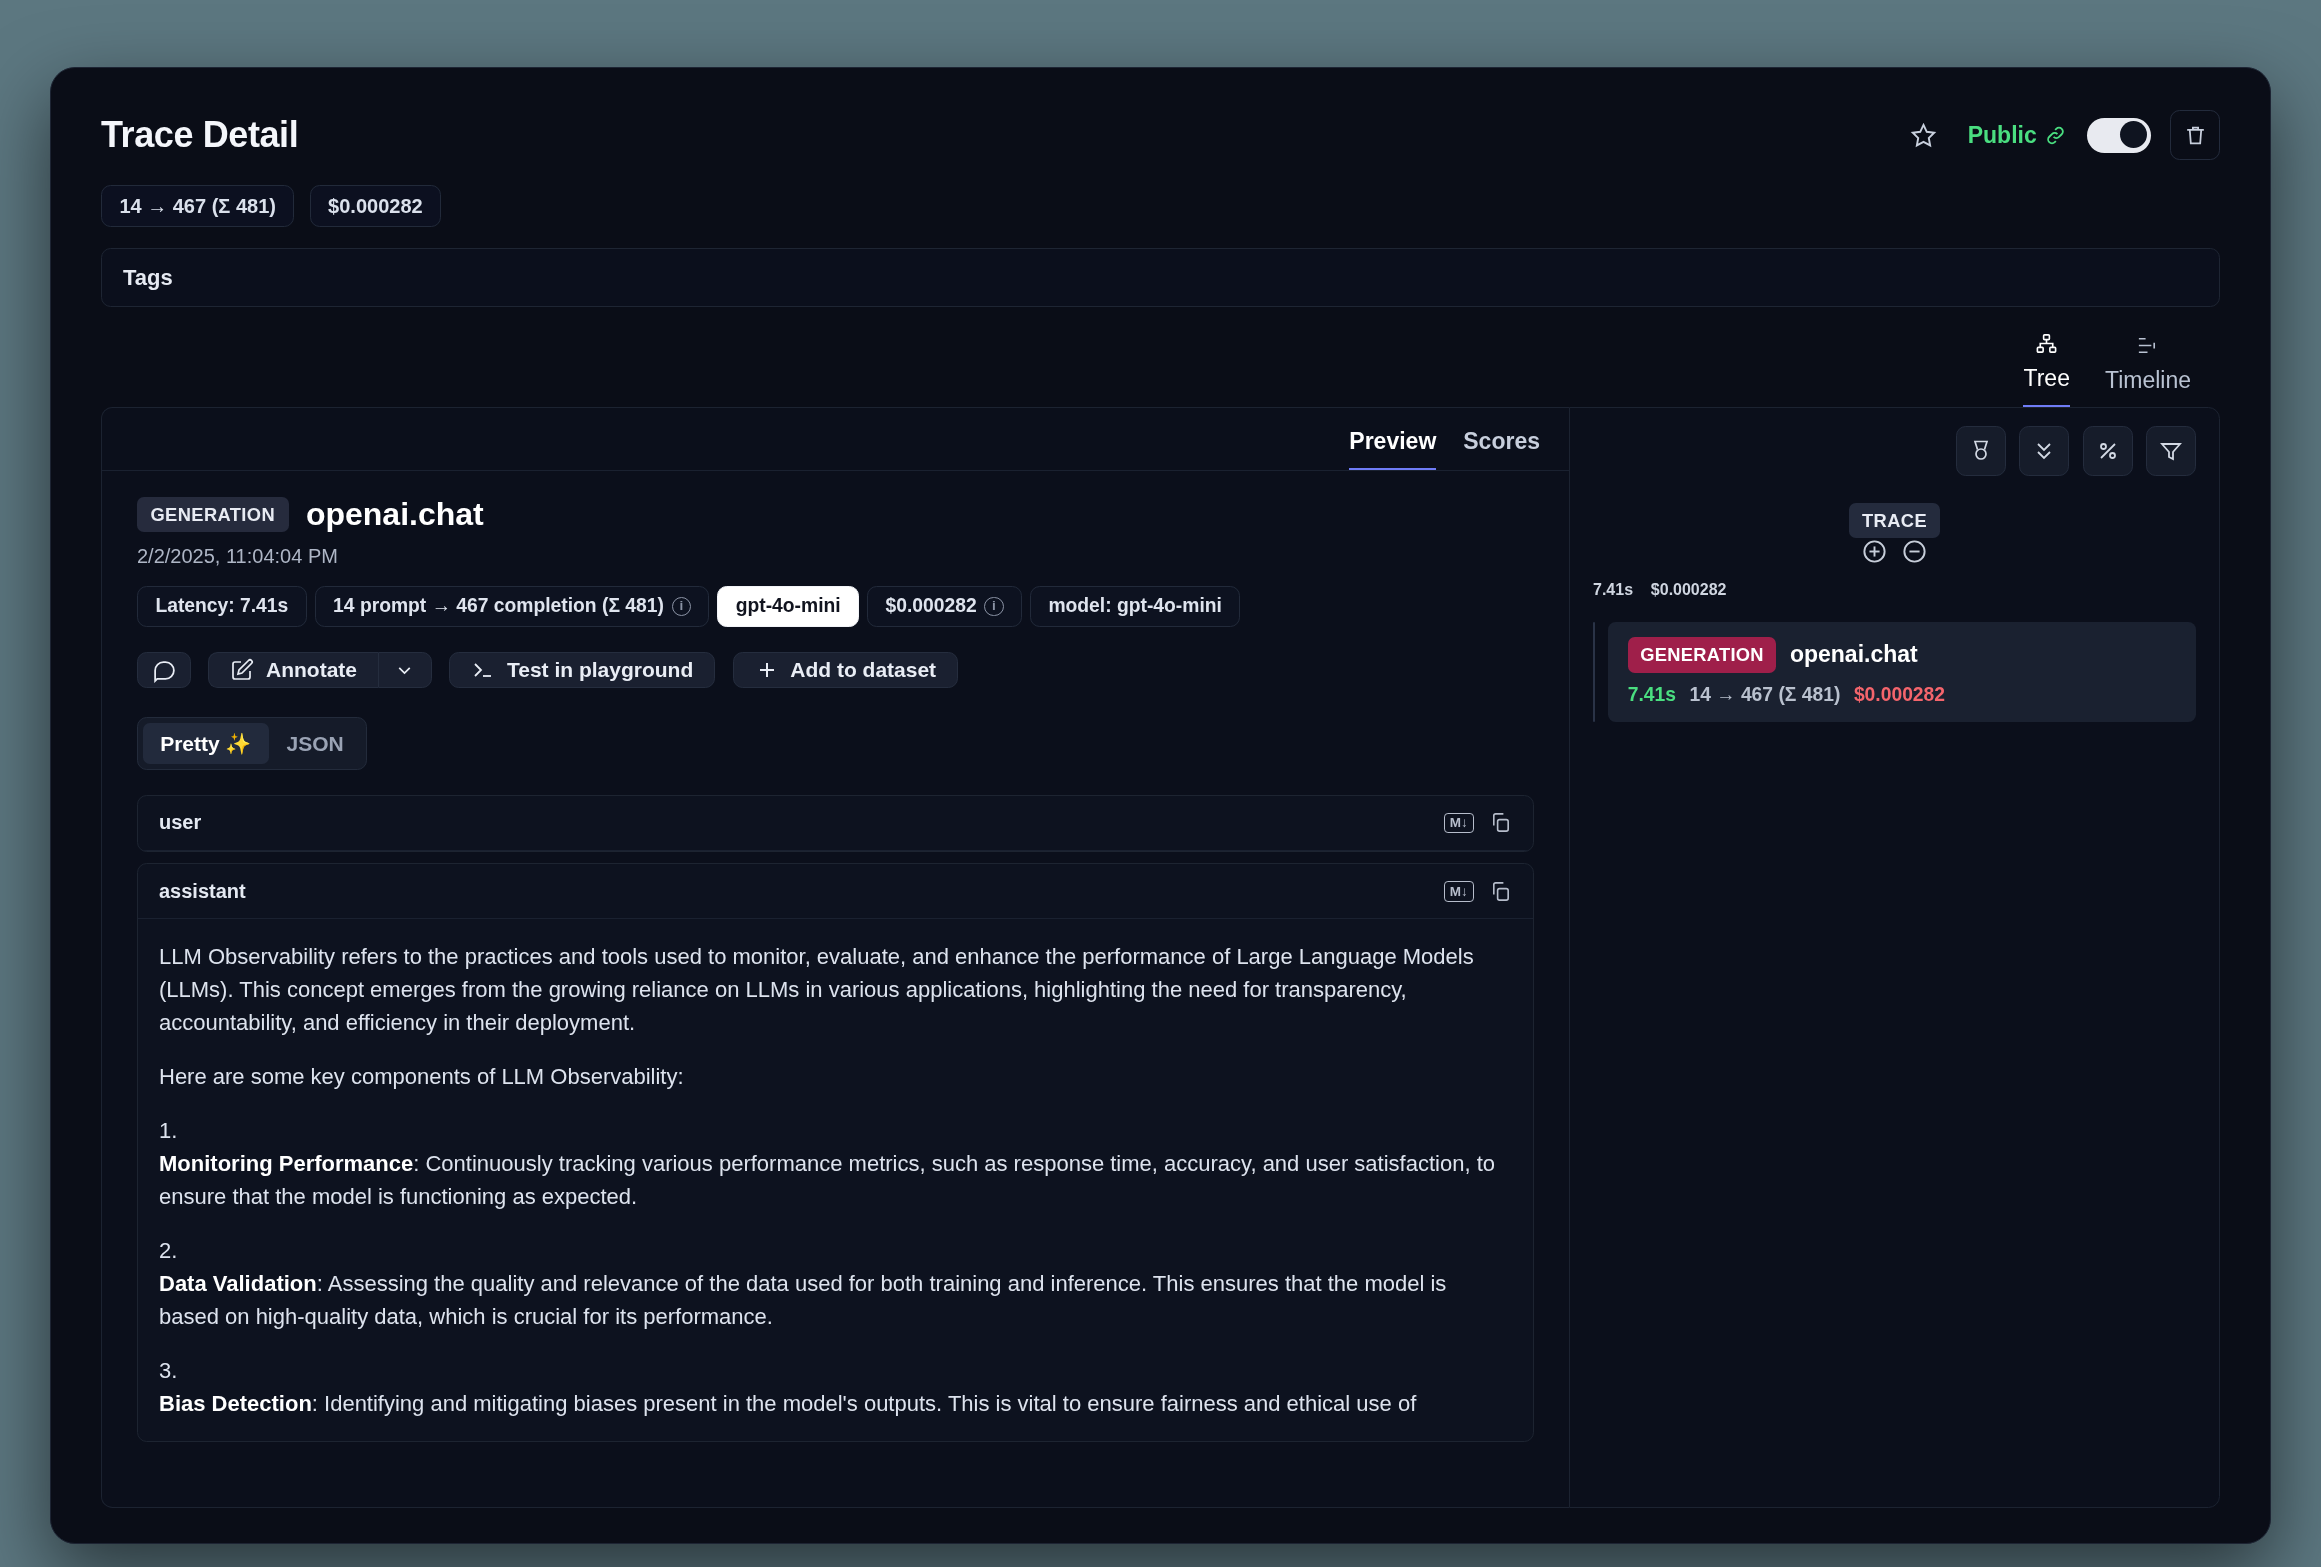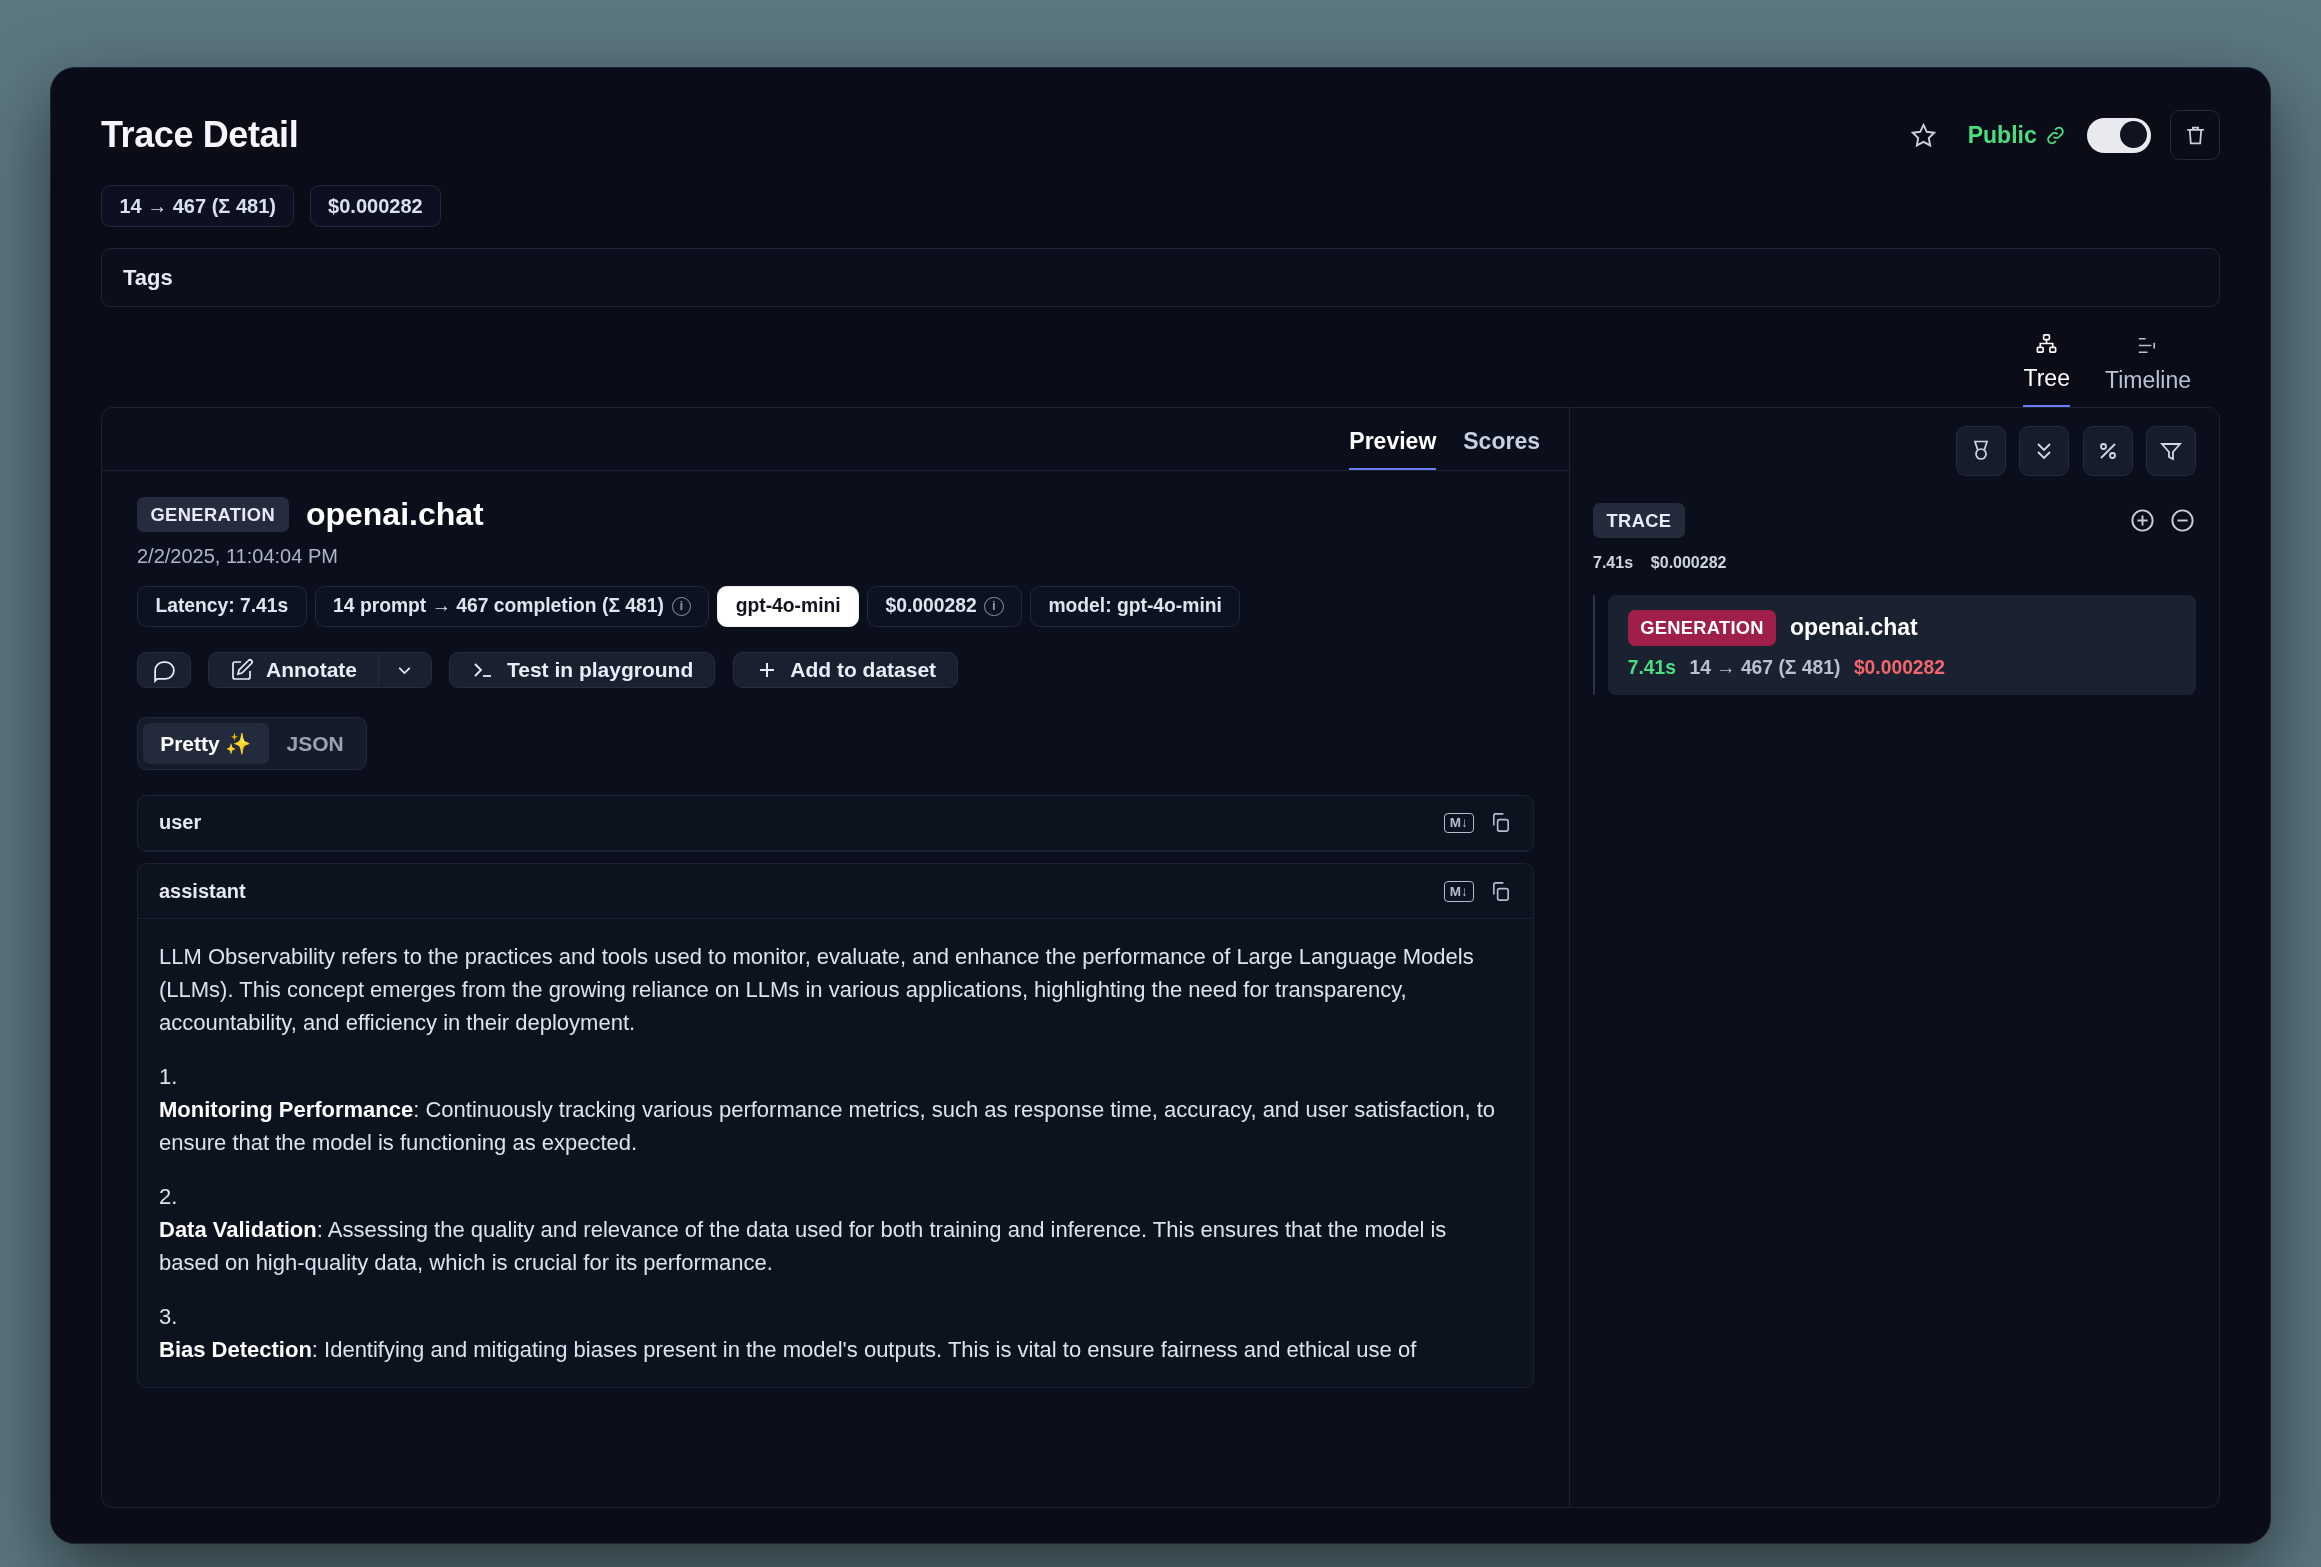--- a/index.html
+++ b/index.html
@@ -175,7 +175,7 @@
     display: flex; align-items: center; justify-content: center;
     color: #d3d9e4; font-size: 21px;
   }
-  .trace-row { display: flex; justify-content: space-between; align-items: center; margin-top: 27px; }
+  .trace-row { display: flex; justify-content: space-between; align-items: center; margin-top: 27px; flex-direction: column; }
   .trace-badge {
     background: #242b3d; color: #e9ecf4; font-size: 18.3px; font-weight: bold;
     padding: 6.8px 13.5px; border-radius: 6.8px; letter-spacing: 0.4px;

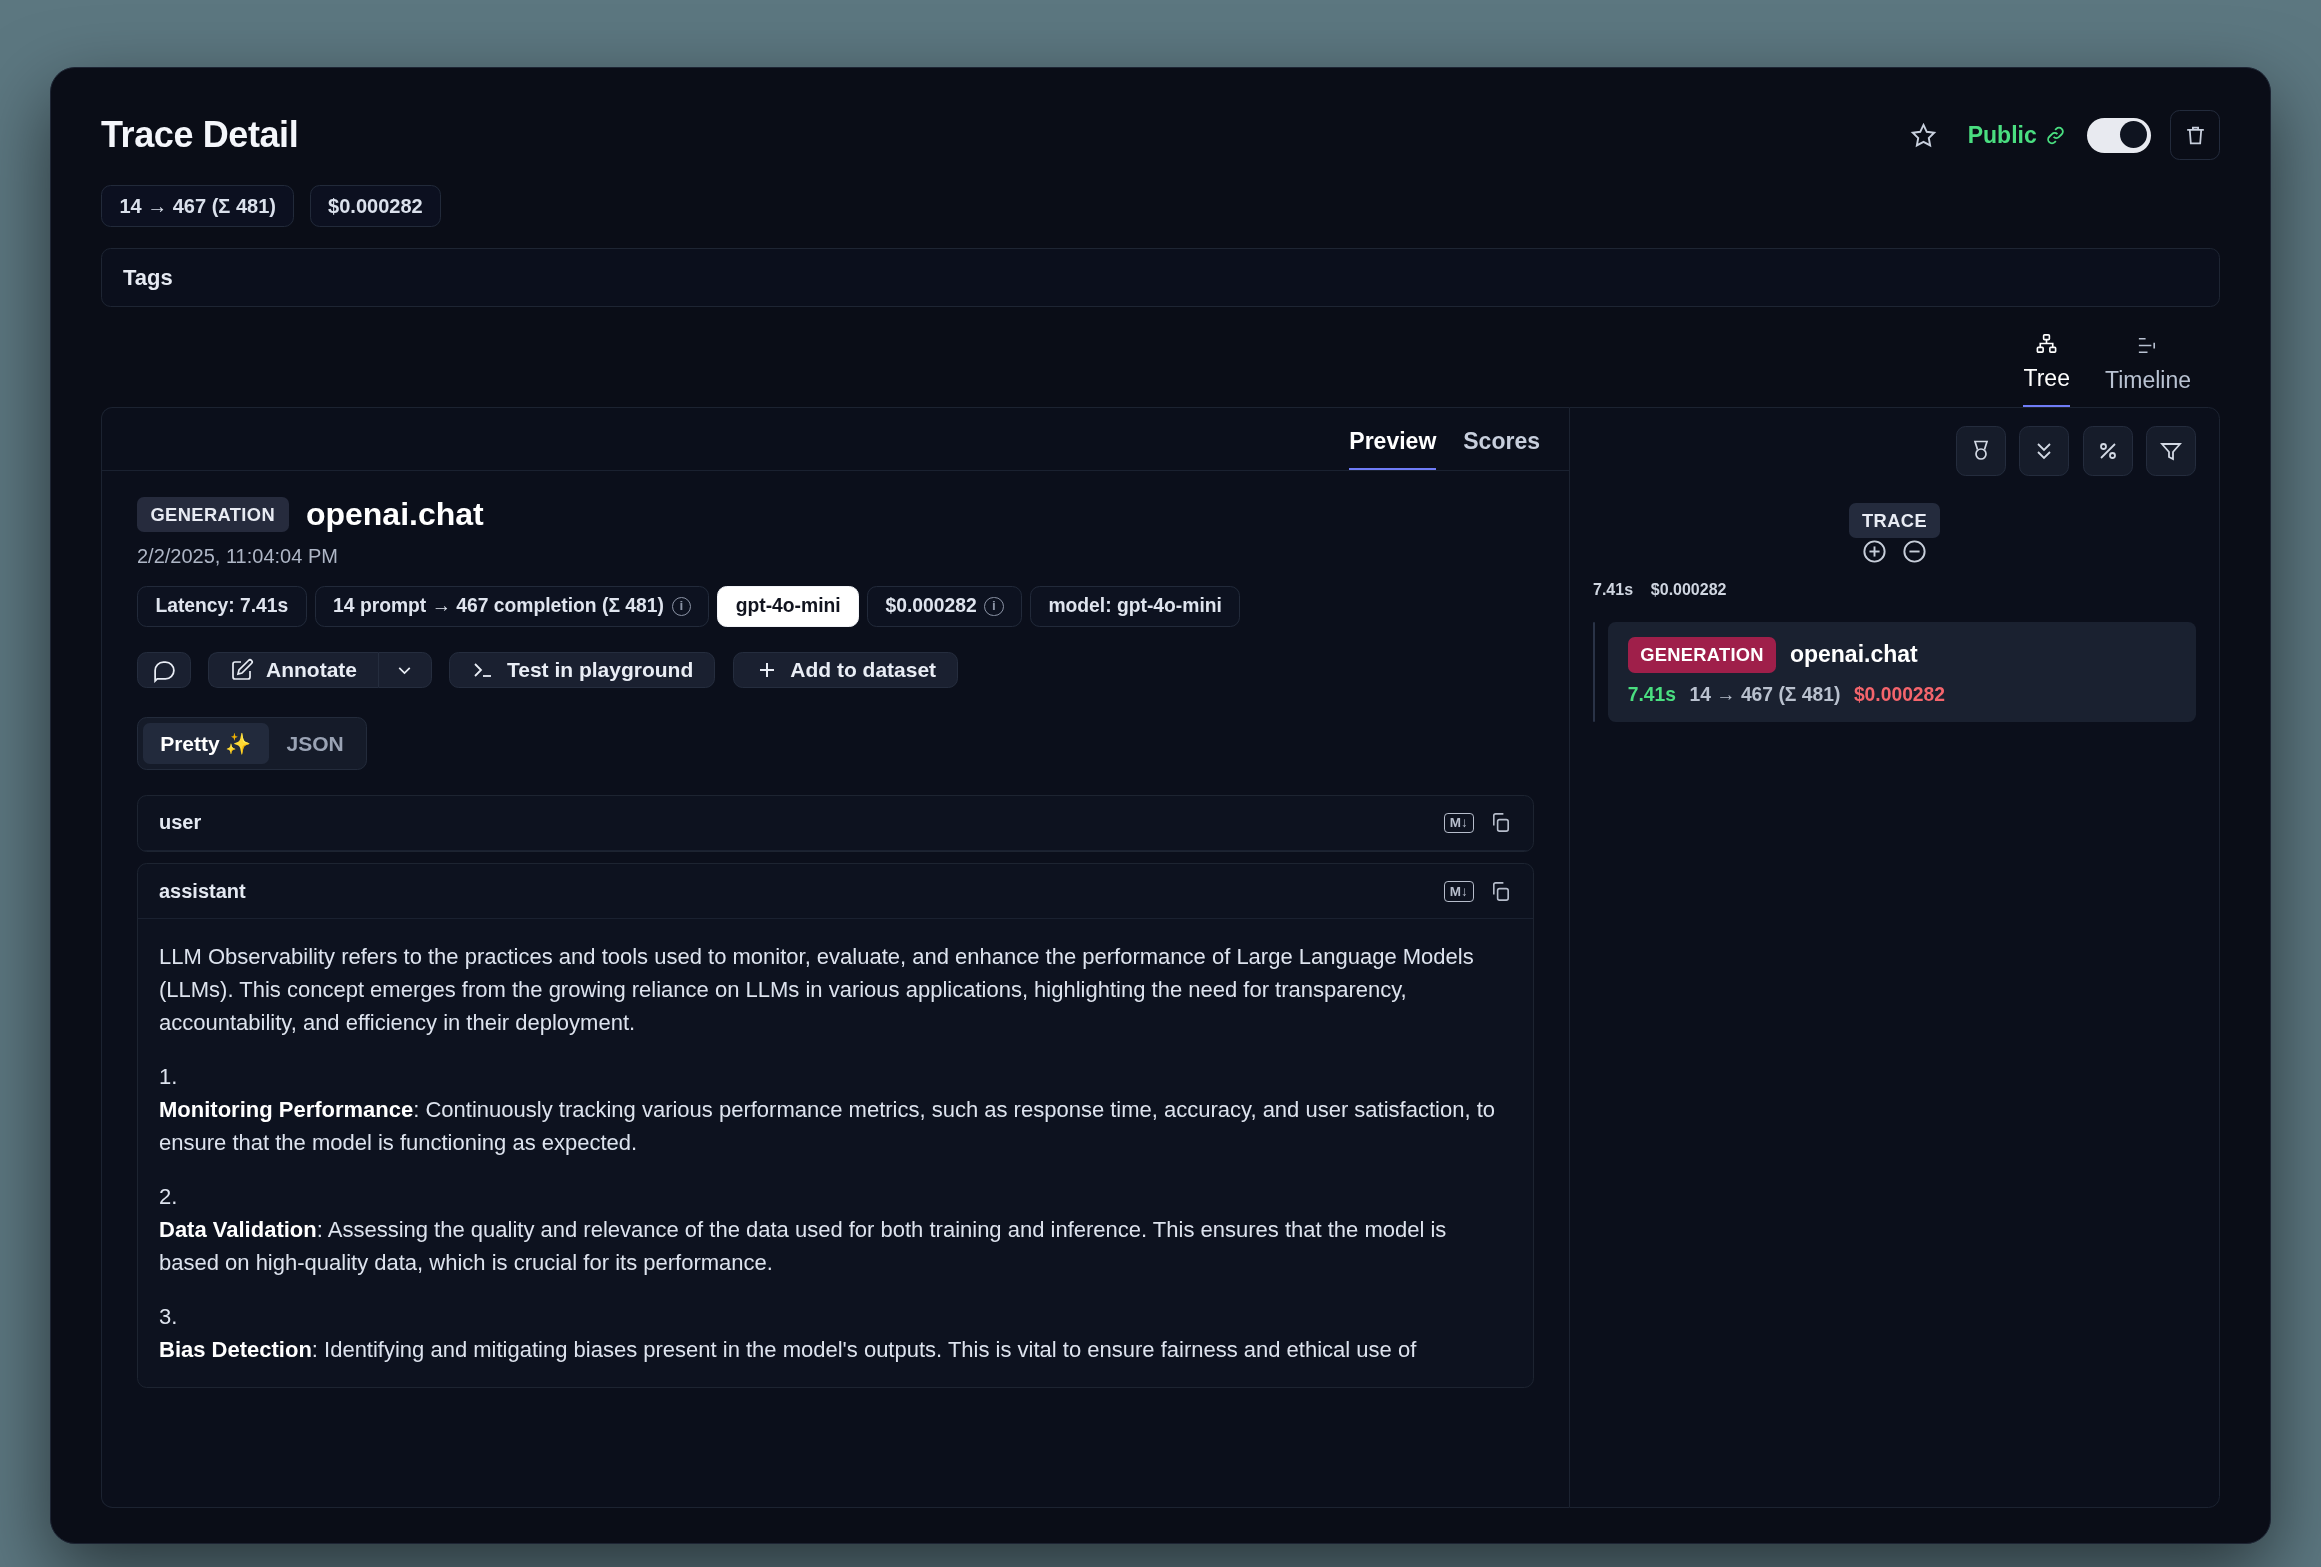--- a/index.html
+++ b/index.html
@@ -379,6 +379,7 @@
           </div>
           <div class="msg-body">
             <p>LLM Observability refers to the practices and tools used to monitor, evaluate, and enhance the performance of Large Language Models (LLMs). This concept emerges from the growing reliance on LLMs in various applications, highlighting the need for transparency, accountability, and efficiency in their deployment.</p>
+            <p>Here are some key components of LLM Observability:</p>
             <p>
               <span>1.</span><br>
               <b>Monitoring Performance</b><span>: Continuously tracking various performance metrics, such as response time, accuracy, and user satisfaction, to ensure that the model is functioning as expected.</span>

